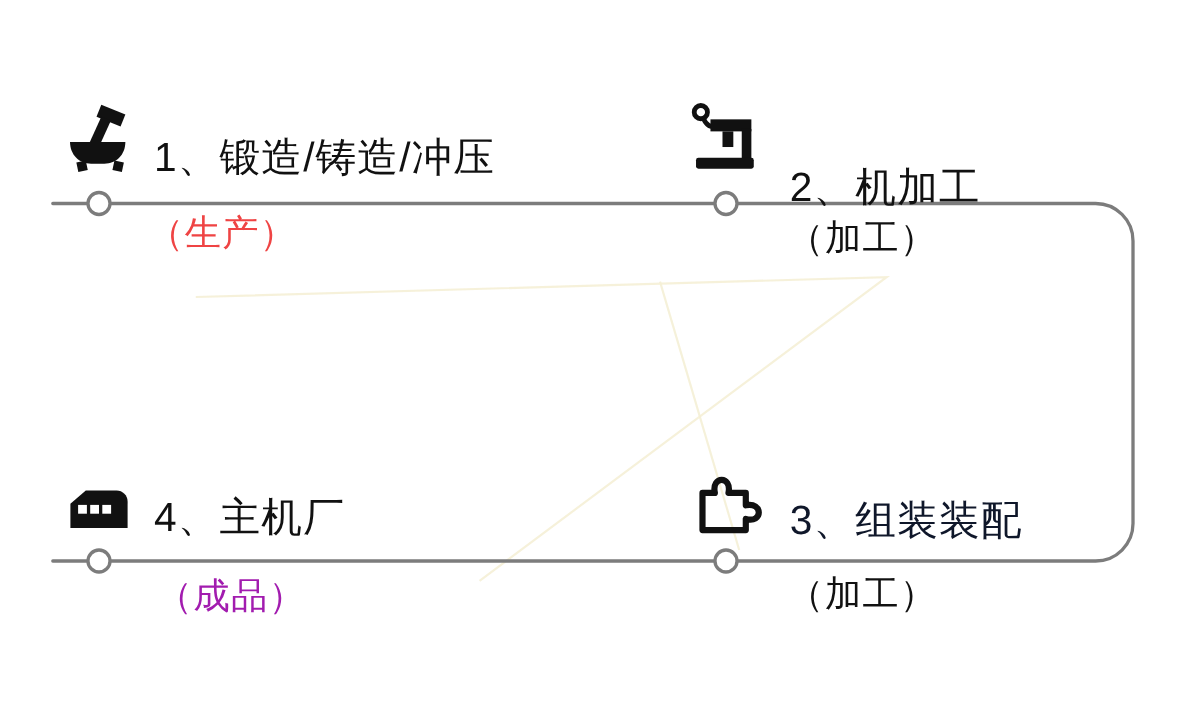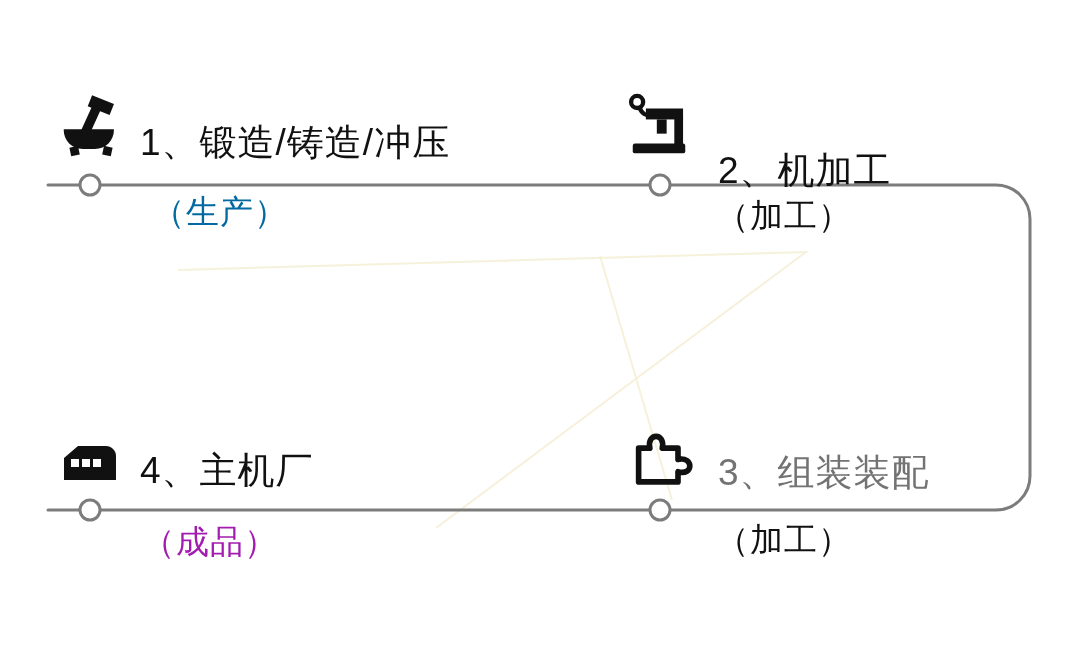--- a/index.html
+++ b/index.html
@@ -75,7 +75,7 @@
     </svg>
   </span>
   <div class="step-label" style="left: 140px; top: 122px; color: rgb(17, 17, 17);">1、锻造/铸造/冲压</div>
-  <div class="sub-label" style="left: 152px; top: 192px; color: #0369a1;">（生产）</div>
+  <div class="sub-label" style="left: 134px; top: 192px; color: #ef4444;">（生产）</div>
 
   <span class="icon" style="left: 624px; top: 90px; width: 70px; height: 72px; color: rgb(17, 17, 17);">
     <svg viewBox="0 0 64 64" fill="currentColor" stroke="currentColor">

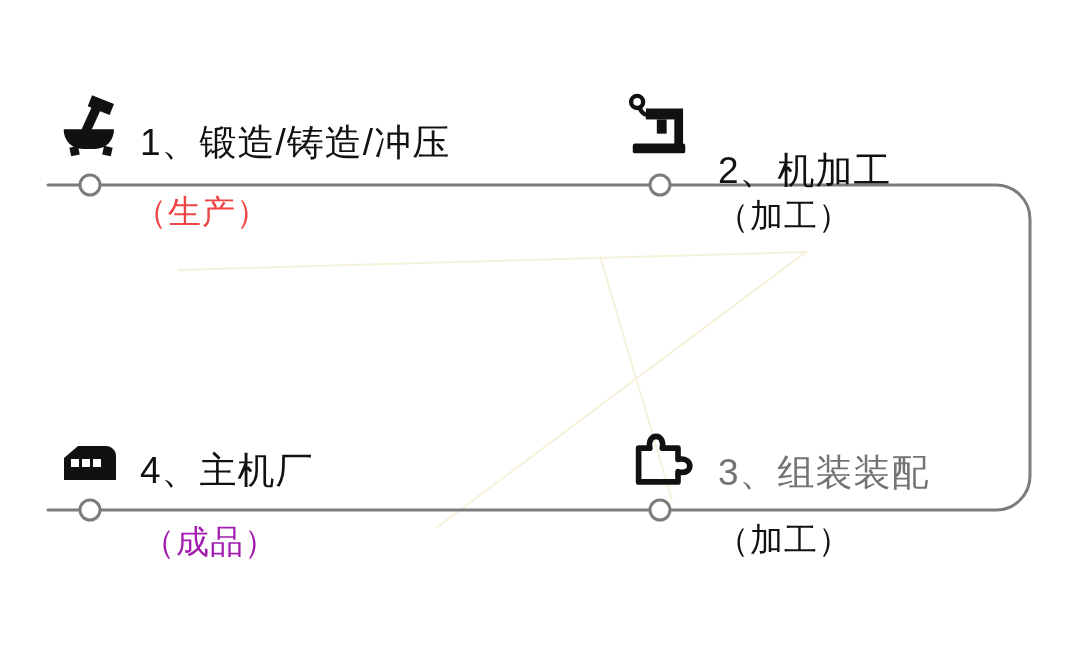--- a/index.html
+++ b/index.html
@@ -95,7 +95,7 @@
       <path d="M13 25 H23 C20 11 37 11 34 25 H48 V35 C62 32 62 50 48 46 V55 H13 Z" stroke-width="5" stroke-linejoin="round" stroke-linecap="round"></path>
     </svg>
   </span>
-  <div class="step-label" style="left: 718px; top: 452px; color: #737373;">3、组装装配</div>
+  <div class="step-label" style="left: 718px; top: 452px; color: #0f172a;">3、组装装配</div>
   <div class="sub-label" style="left: 716px; top: 520px; color: rgb(17, 17, 17);">（加工）</div>
 
   <span class="icon" style="left: 58px; top: 428px; width: 64px; height: 64px; color: rgb(17, 17, 17);">

